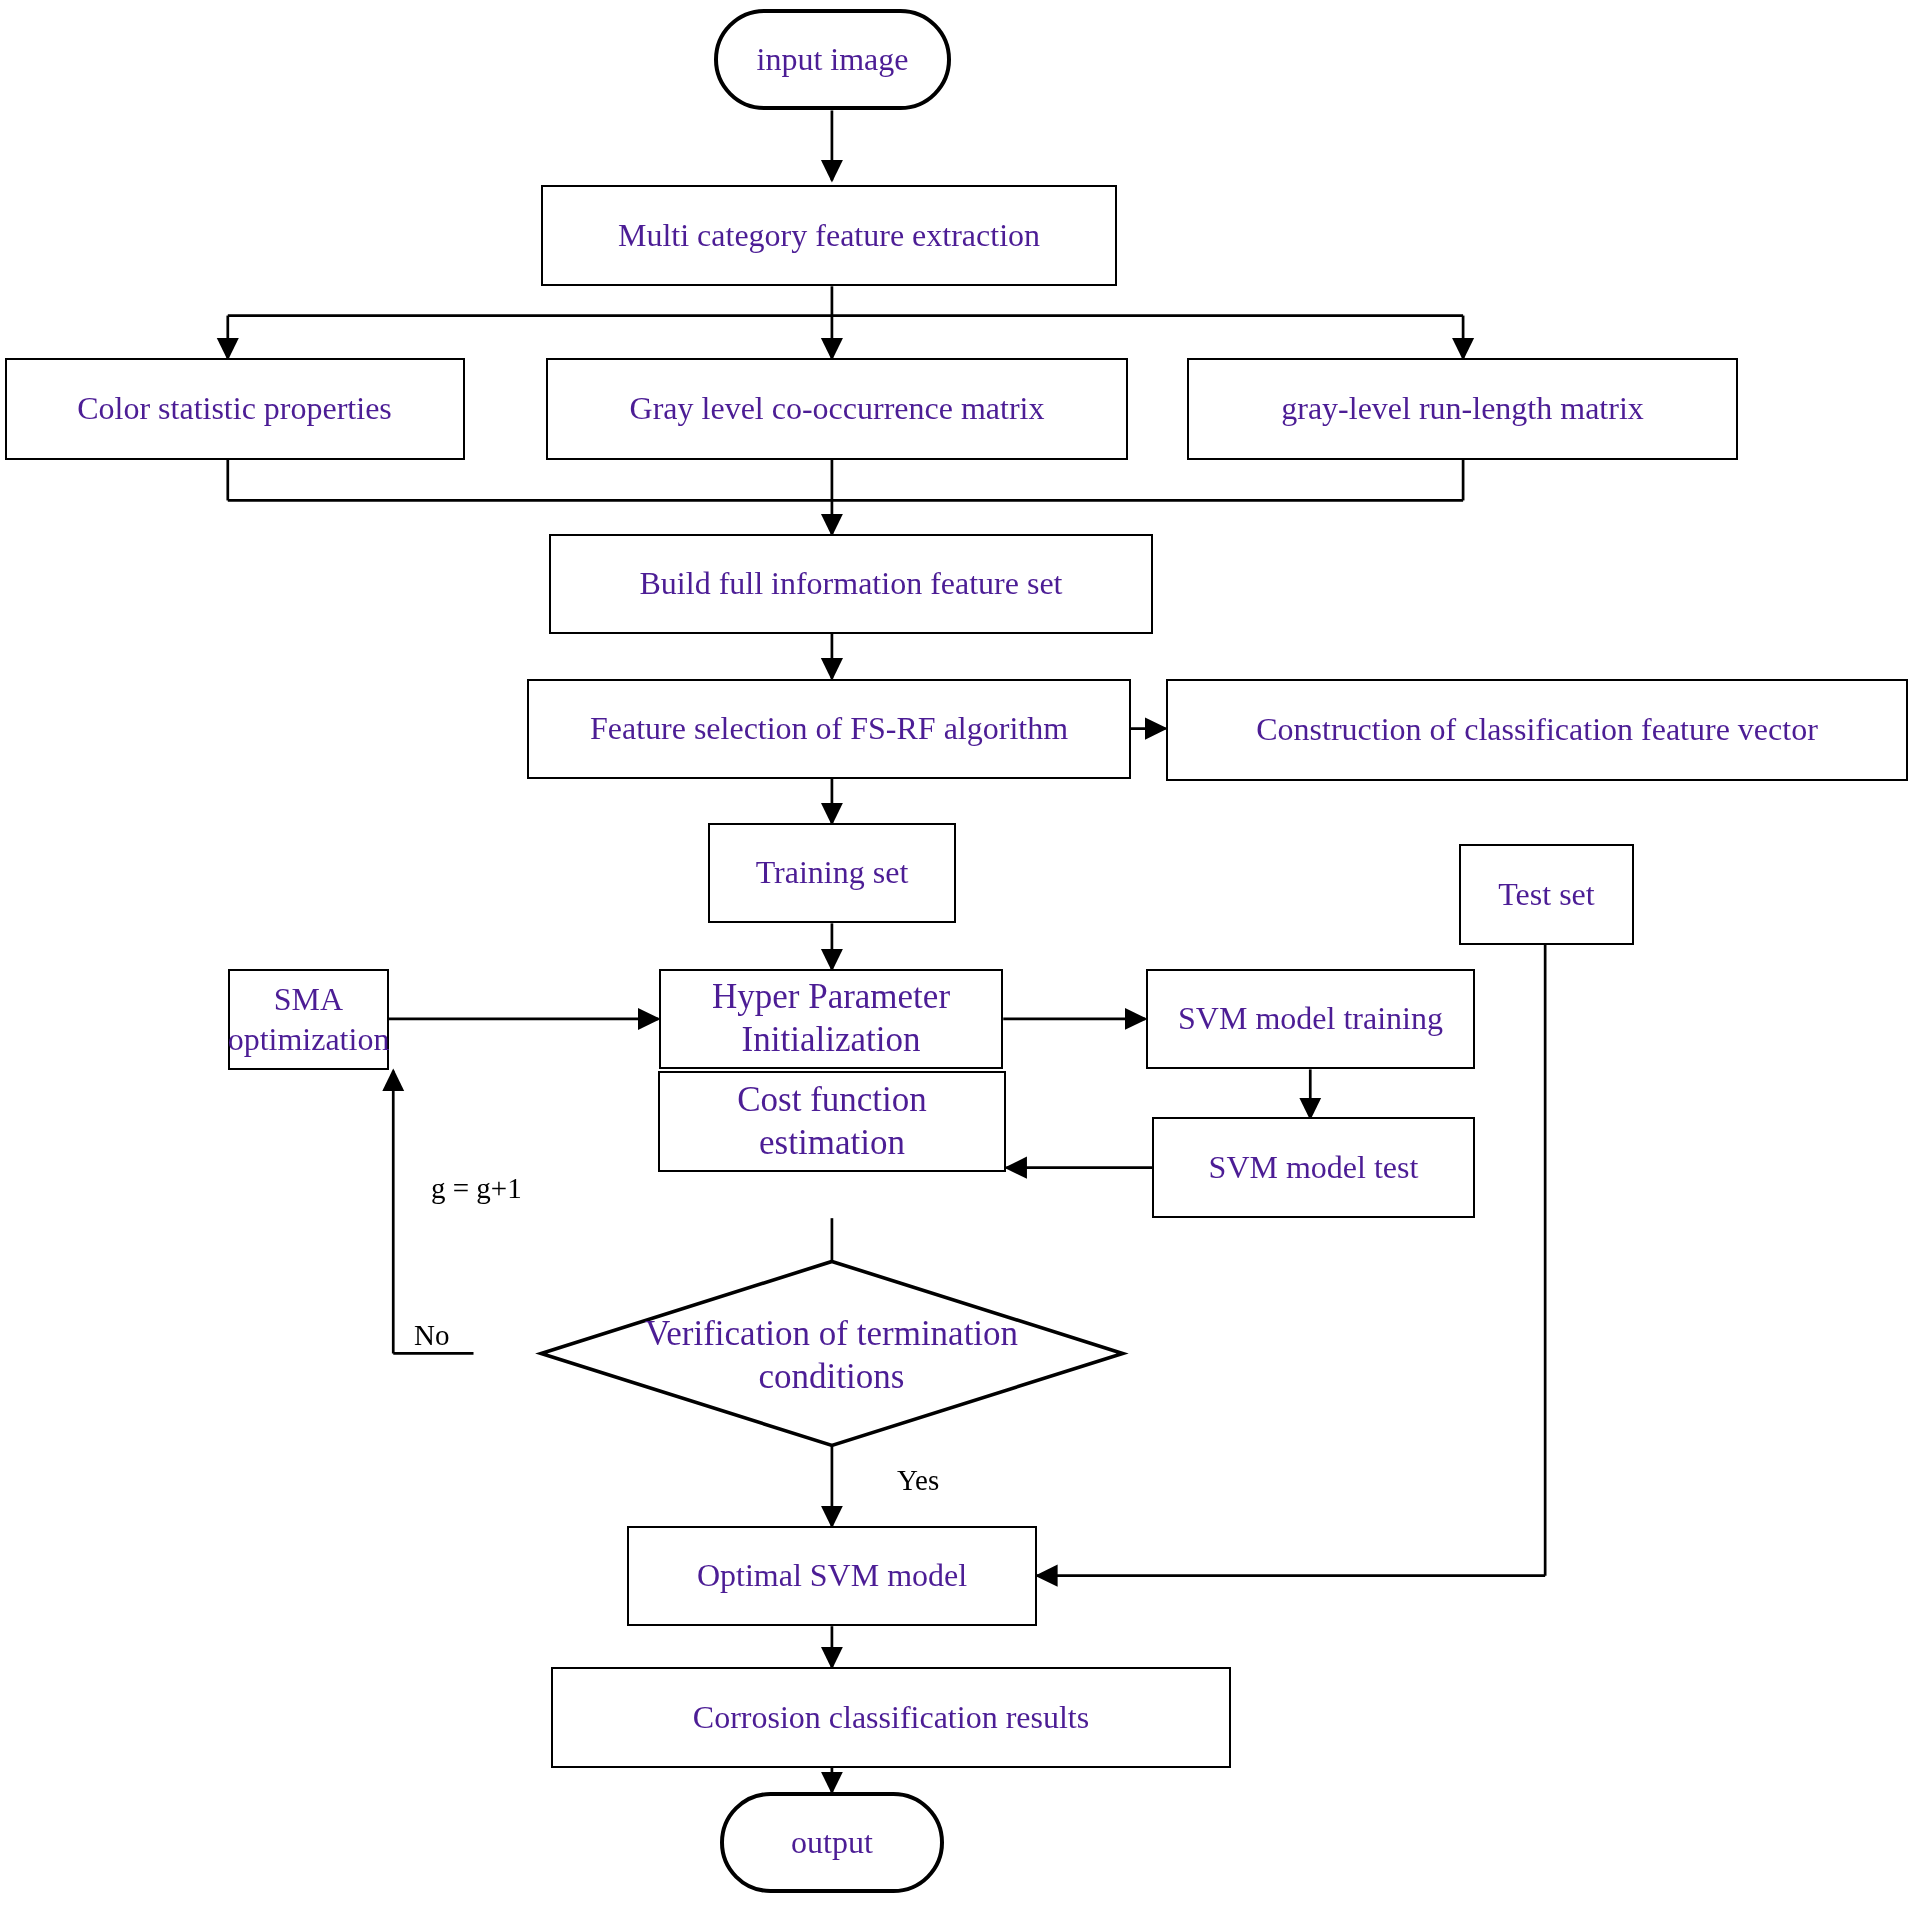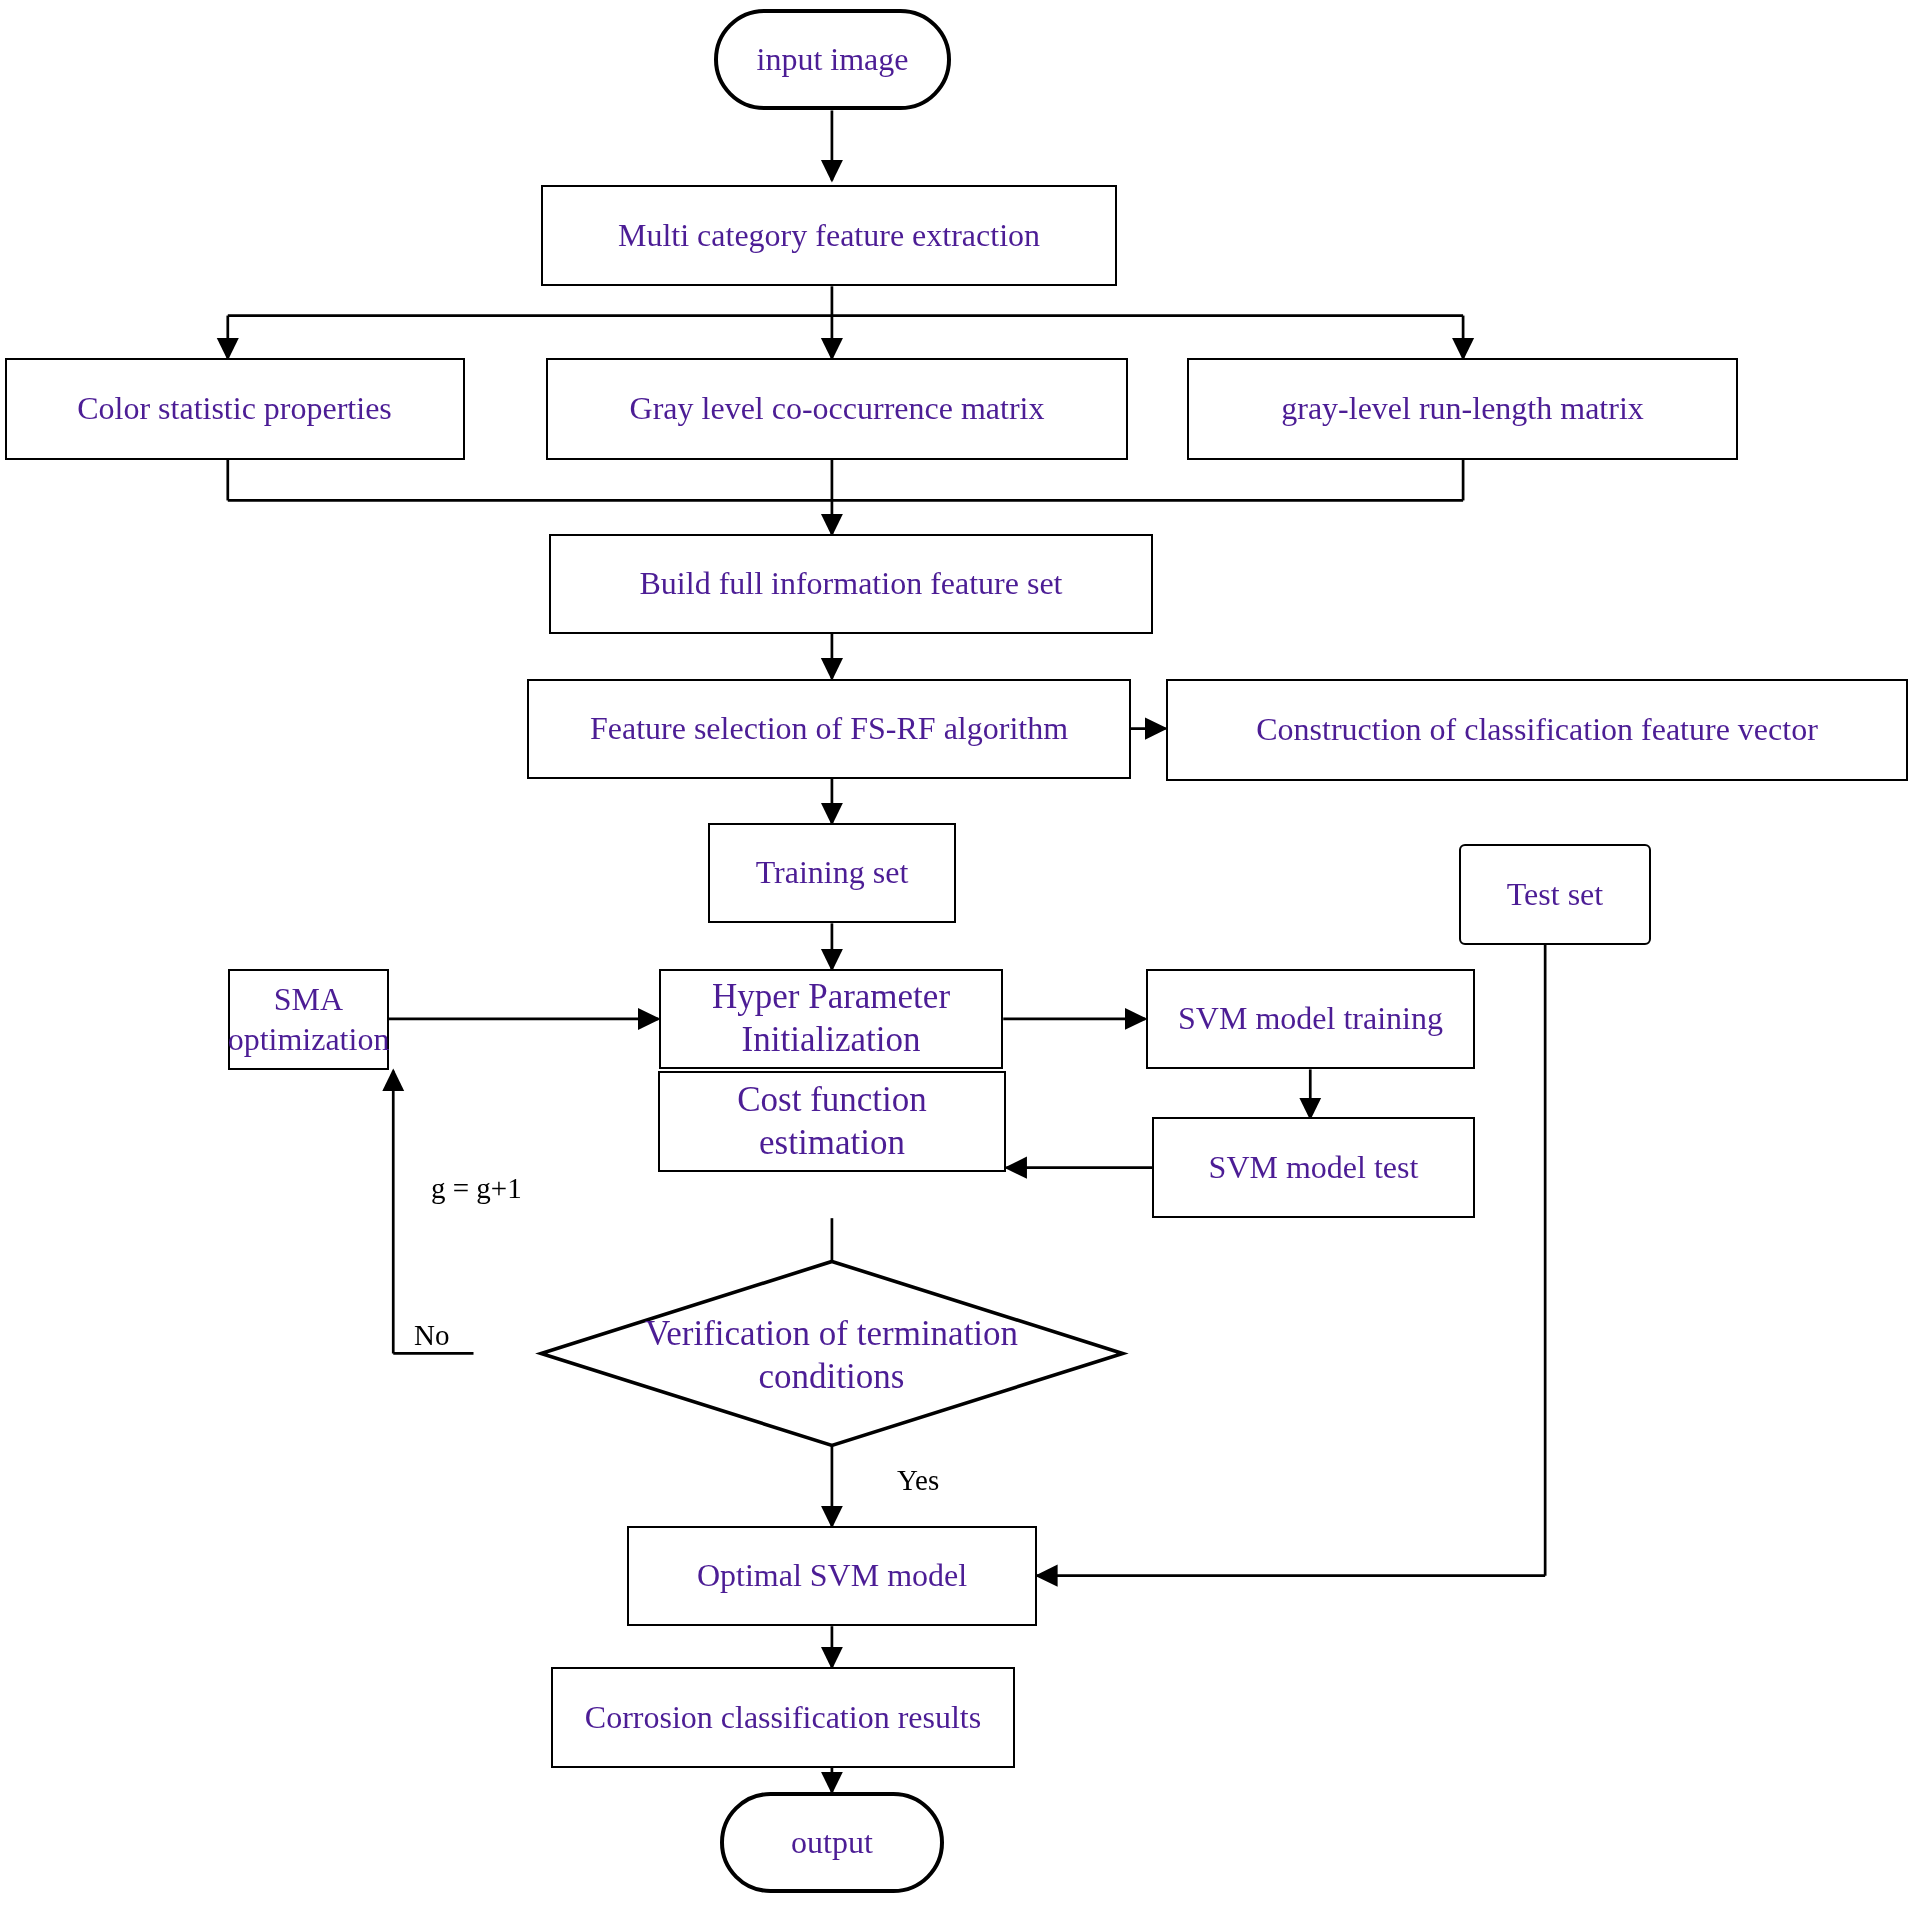--- a/index.html
+++ b/index.html
@@ -134,7 +134,7 @@
 
   <div class="node f70" style="left:708px; top:823px; width:248px; height:100px;">Training set</div>
 
-  <div class="node f70" style="left:1459px; top:844px; width:192px; height:101px;border-radius:6px;">Test set</div>
+  <div class="node f70" style="left:1459px; top:844px; width:175px; height:101px;">Test set</div>
 
   <div class="node f70" style="left:228px; top:969px; width:161px; height:101px;">SMA optimization</div>
 

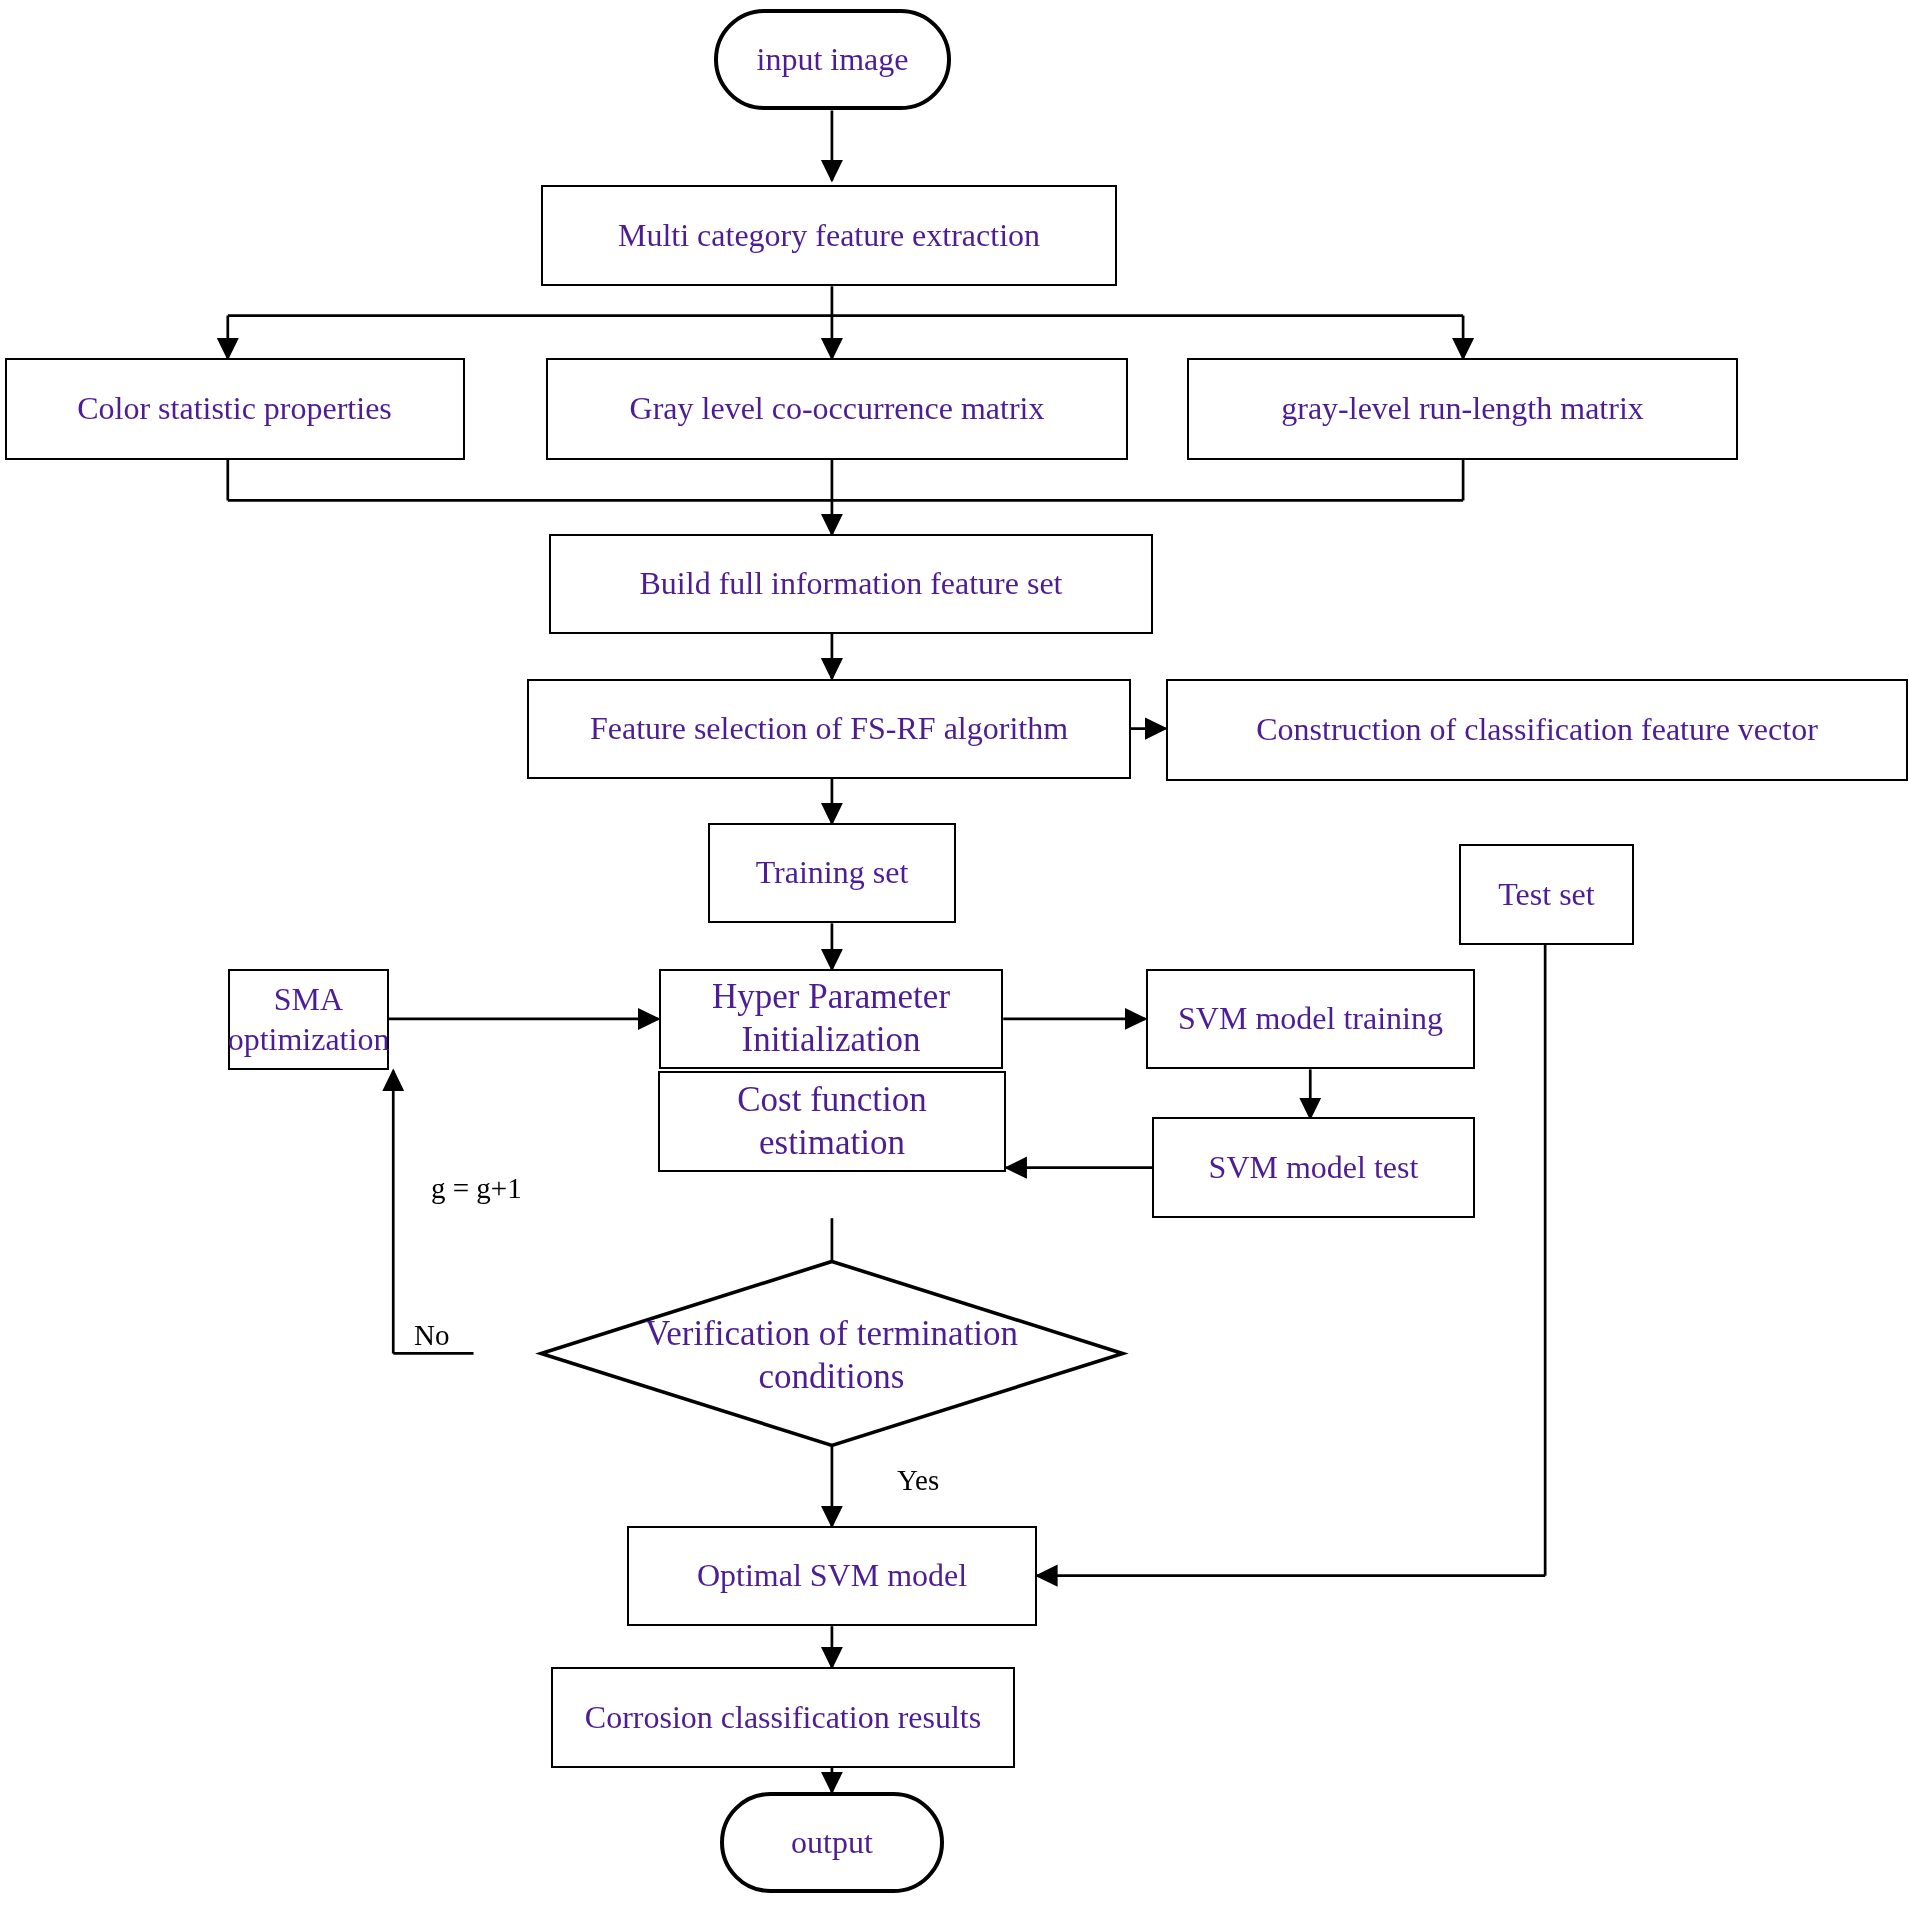--- a/index.html
+++ b/index.html
@@ -153,7 +153,7 @@
 
   <div class="node f70" style="left:627px; top:1526px; width:410px; height:100px;">Optimal SVM model</div>
 
-  <div class="node f70" style="left:551px; top:1667px; width:464px; height:101px;">Corrosion classification results</div>
+  <div class="node f70" style="left:551px; top:1667px; width:680px; height:101px;">Corrosion classification results</div>
 
   <div class="node terminal f70" style="left:720px; top:1792px; width:224px; height:101px;">output</div>
 

